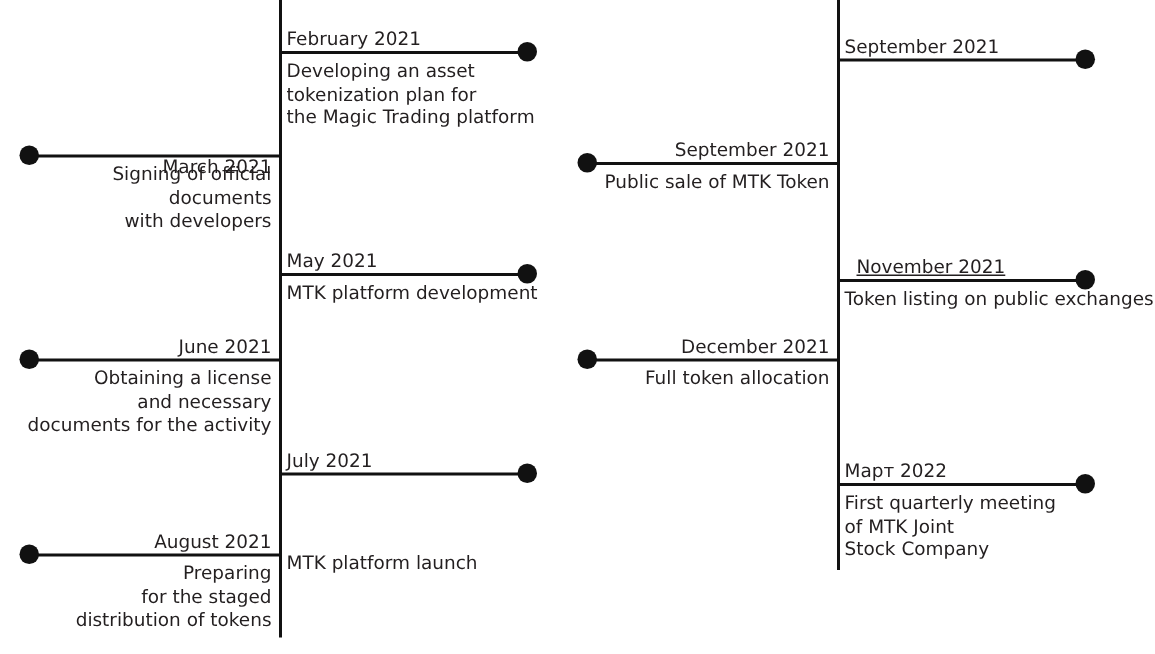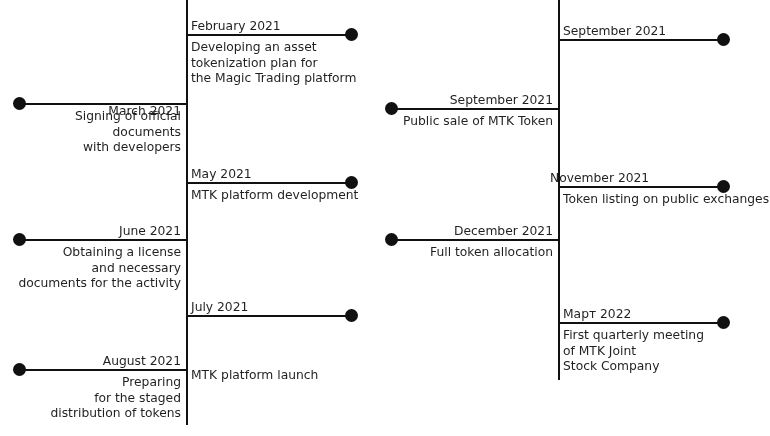--- a/index.html
+++ b/index.html
@@ -153,7 +153,7 @@
 
   <div class="connector" style="left:558px; top:186px; width:166px;"></div>
   <div class="node-dot" style="left:717px; top:180px;"></div>
-  <div class="milestone align-left" style="left:550px; top:171px; width:190px;">
+  <div class="milestone align-left" style="left:571px; top:171px; width:190px;text-decoration:underline;">
     <div class="date">November 2021</div>
   </div>
   <div class="milestone align-left" style="left:563px; top:192px; width:210px;">

